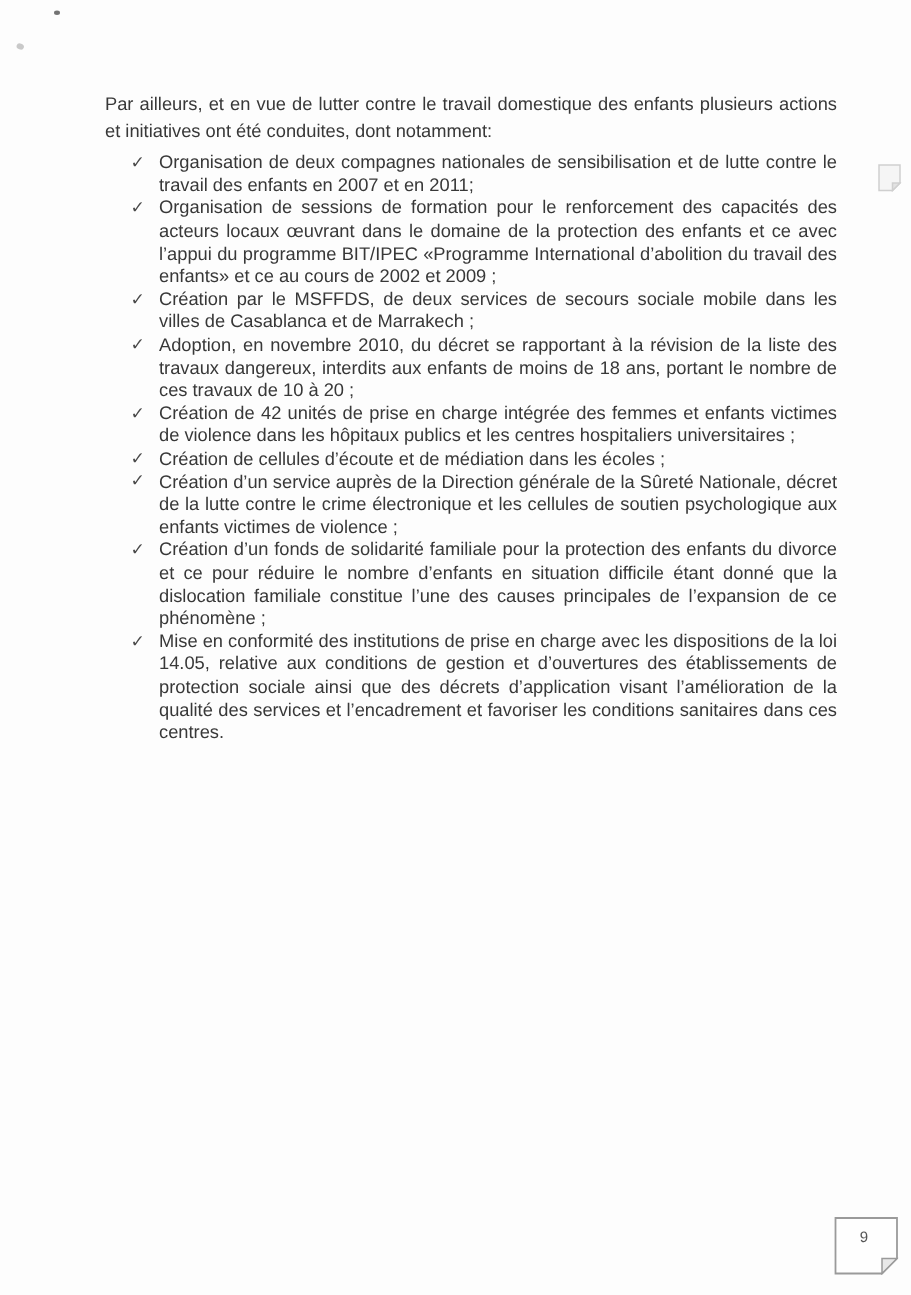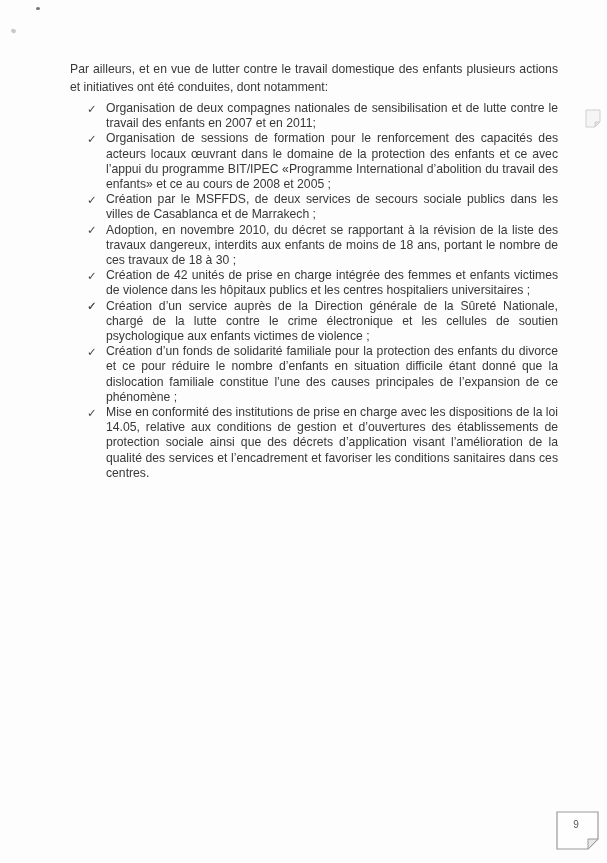--- a/index.html
+++ b/index.html
@@ -74,7 +74,7 @@
     </div>
     <div class="item">
       <span class="check">✓</span>
-      <span>Organisation de sessions de formation pour le renforcement des capacités des acteurs locaux œuvrant dans le domaine de la protection des enfants et ce avec l’appui du programme BIT/IPEC «Programme International d’abolition du travail des enfants» et ce au cours de 2008 et 2005 ;</span>
+      <span>Organisation de sessions de formation pour le renforcement des capacités des acteurs locaux œuvrant dans le domaine de la protection des enfants et ce avec l’appui du programme BIT/IPEC «Programme International d’abolition du travail des enfants» et ce au cours de 2002 et 2009 ;</span>
     </div>
     <div class="item">
       <span class="check">✓</span>

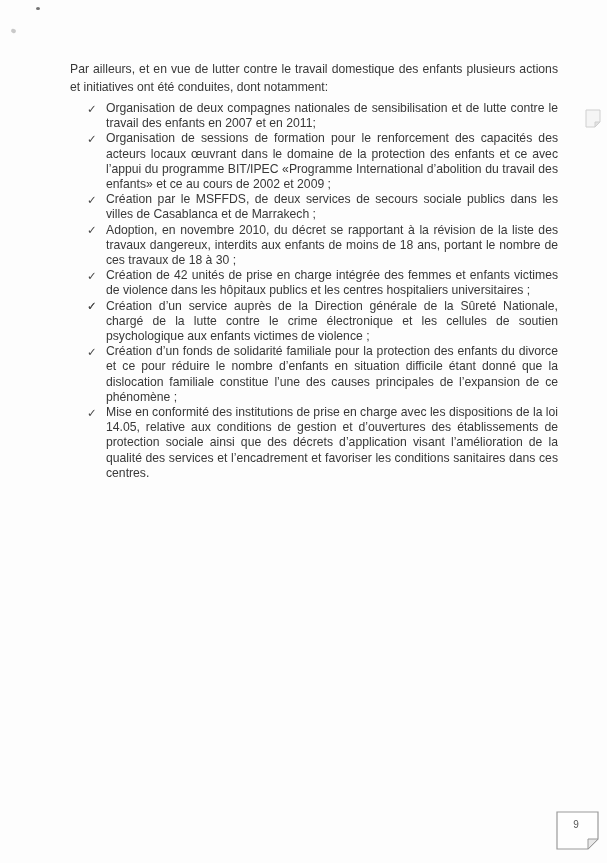--- a/index.html
+++ b/index.html
@@ -78,7 +78,7 @@
     </div>
     <div class="item">
       <span class="check">✓</span>
-      <span>Création par le MSFFDS, de deux services de secours sociale publics dans les villes de Casablanca et de Marrakech ;</span>
+      <span>Création par le MSFFDS, de deux services de secours sociale mobile dans les villes de Casablanca et de Marrakech ;</span>
     </div>
     <div class="item">
       <span class="check">✓</span>

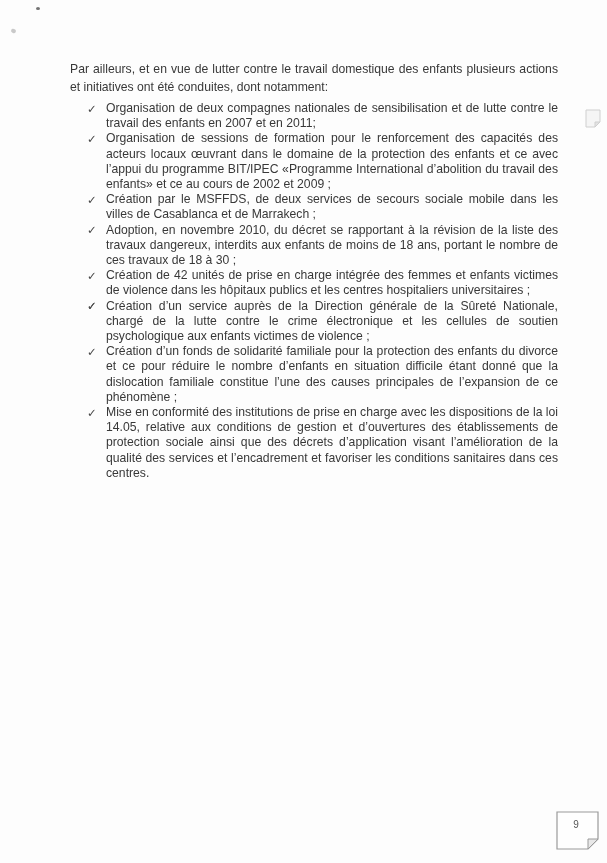--- a/index.html
+++ b/index.html
@@ -82,7 +82,7 @@
     </div>
     <div class="item">
       <span class="check">✓</span>
-      <span>Adoption, en novembre 2010, du décret se rapportant à la révision de la liste des travaux dangereux, interdits aux enfants de moins de 18 ans, portant le nombre de ces travaux de 18 à 30 ;</span>
+      <span>Adoption, en novembre 2010, du décret se rapportant à la révision de la liste des travaux dangereux, interdits aux enfants de moins de 18 ans, portant le nombre de ces travaux de 10 à 20 ;</span>
     </div>
     <div class="item">
       <span class="check">✓</span>

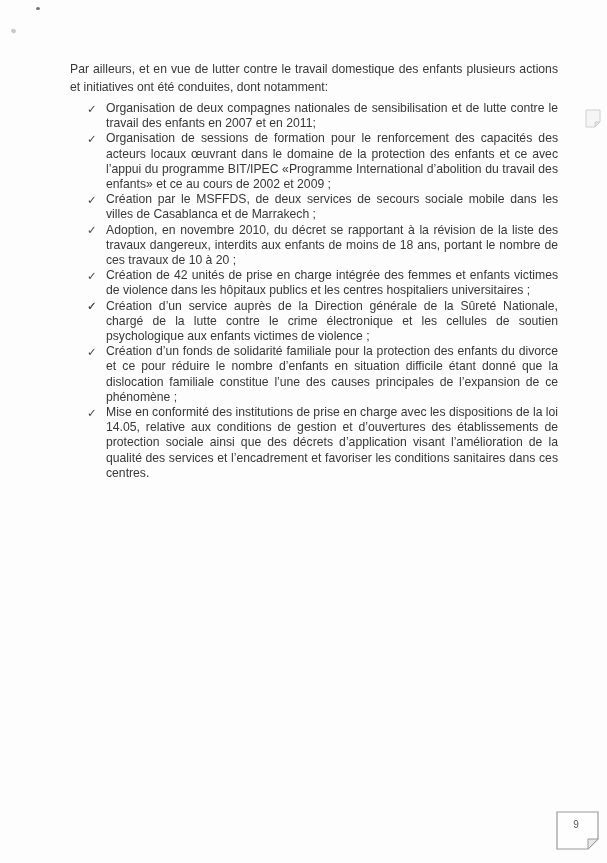--- a/index.html
+++ b/index.html
@@ -90,6 +90,7 @@
     </div>
     <div class="item">
       <span class="check">✓</span>
+      <span>Création de cellules d’écoute et de médiation dans les écoles ;</span>
     </div>
     <div class="item">
       <span class="check">✓</span>

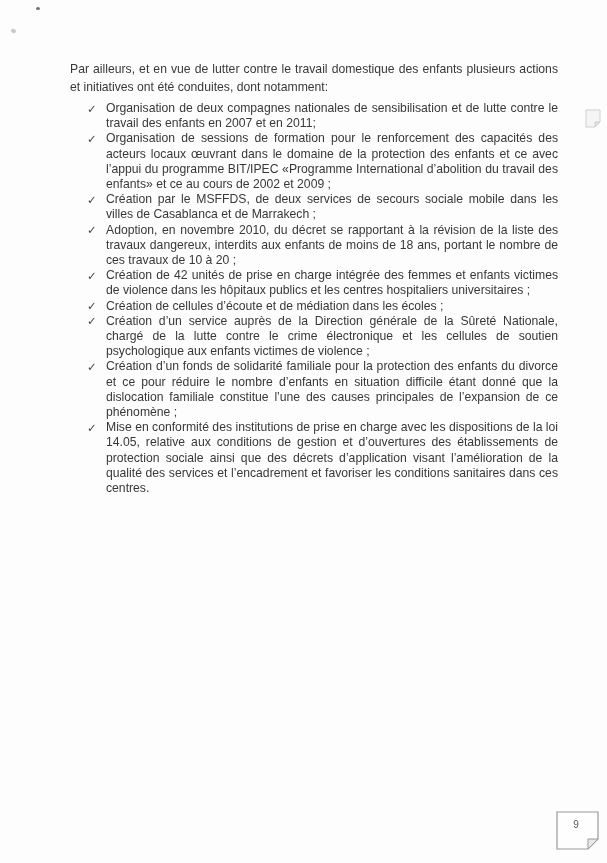--- a/index.html
+++ b/index.html
@@ -94,7 +94,7 @@
     </div>
     <div class="item">
       <span class="check">✓</span>
-      <span>Création d’un service auprès de la Direction générale de la Sûreté Nationale, chargé de la lutte contre le crime électronique et les cellules de soutien psychologique aux enfants victimes de violence ;</span>
+      <span>Création d’un service auprès de la Direction générale de la Sûreté Nationale, décret de la lutte contre le crime électronique et les cellules de soutien psychologique aux enfants victimes de violence ;</span>
     </div>
     <div class="item">
       <span class="check">✓</span>

